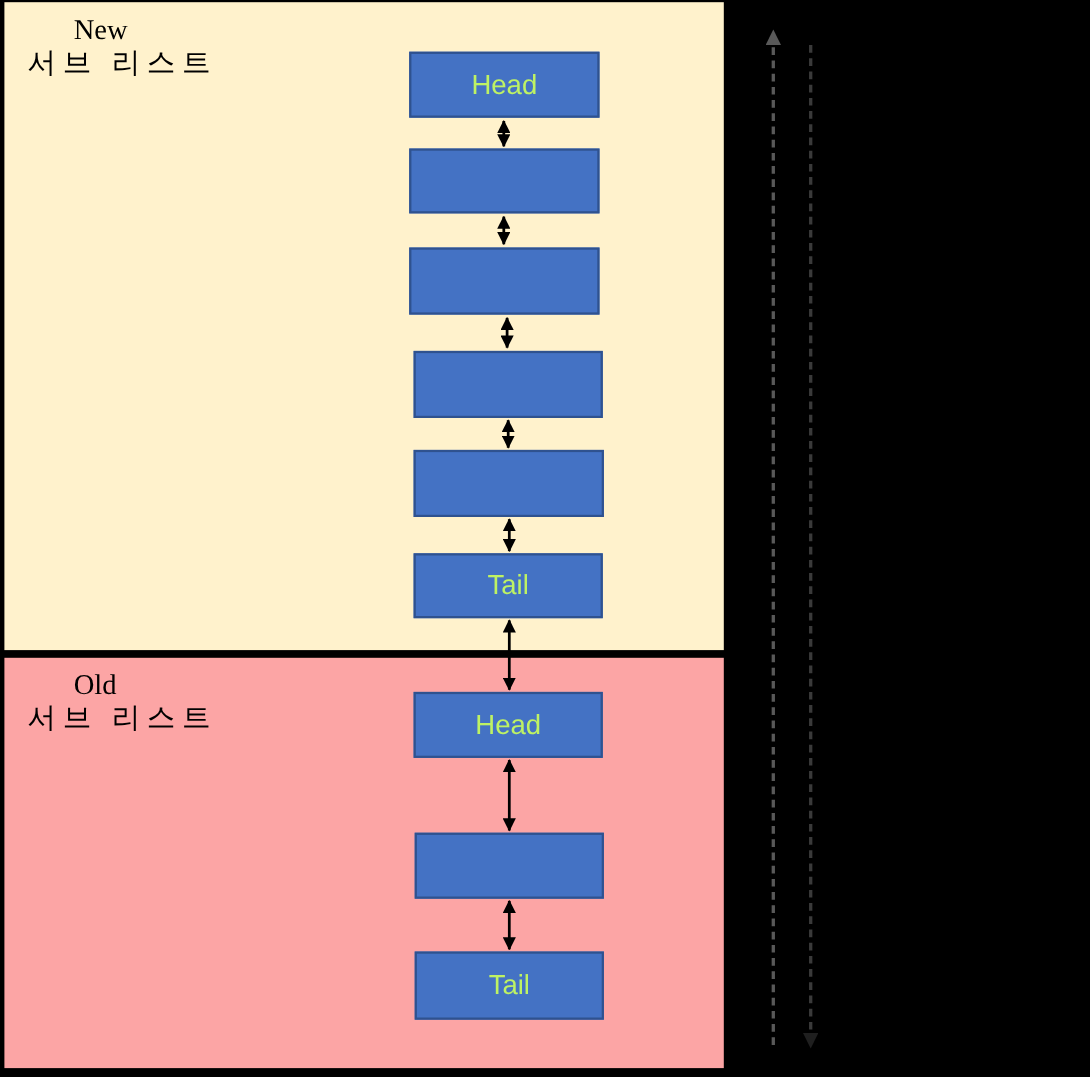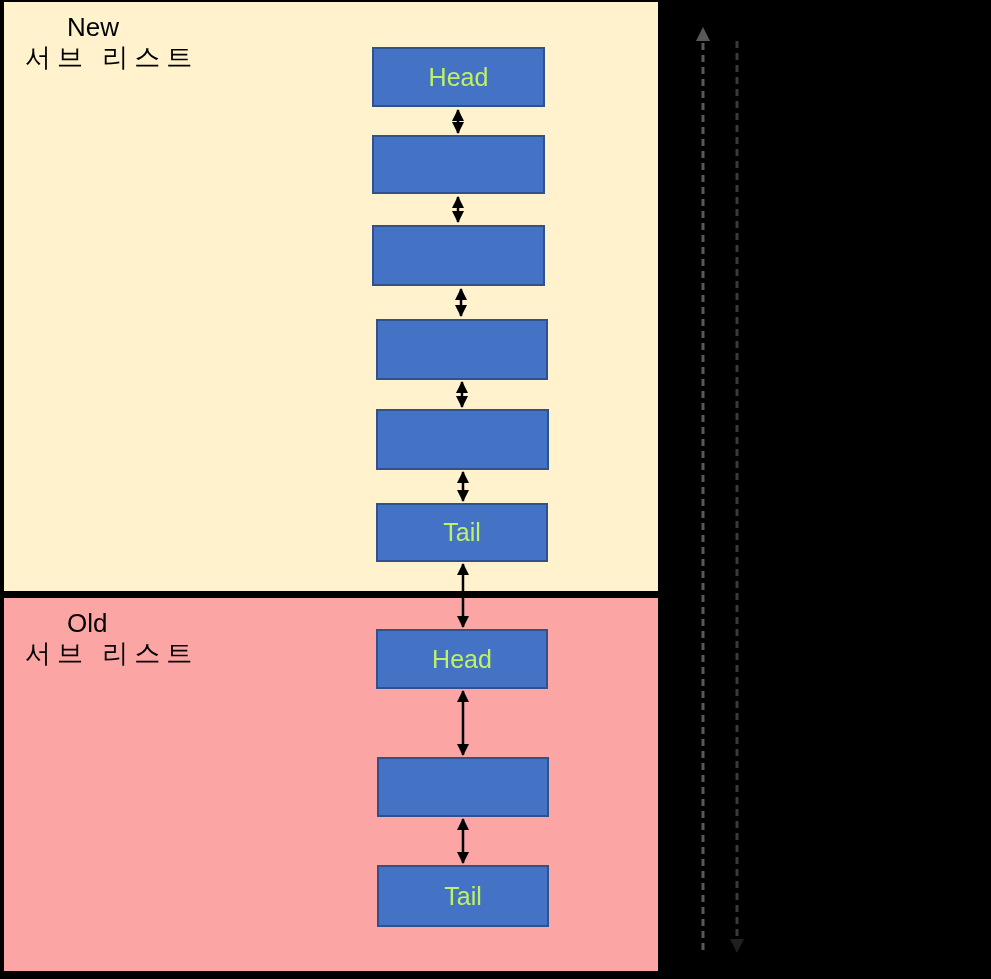--- a/index.html
+++ b/index.html
@@ -38,6 +38,7 @@
     font-size: 26px;
     line-height: 30px;
     white-space: nowrap;
+    font-family: Liberation Serif, serif;
   }
   .region-label .line1 {
     display: block;

